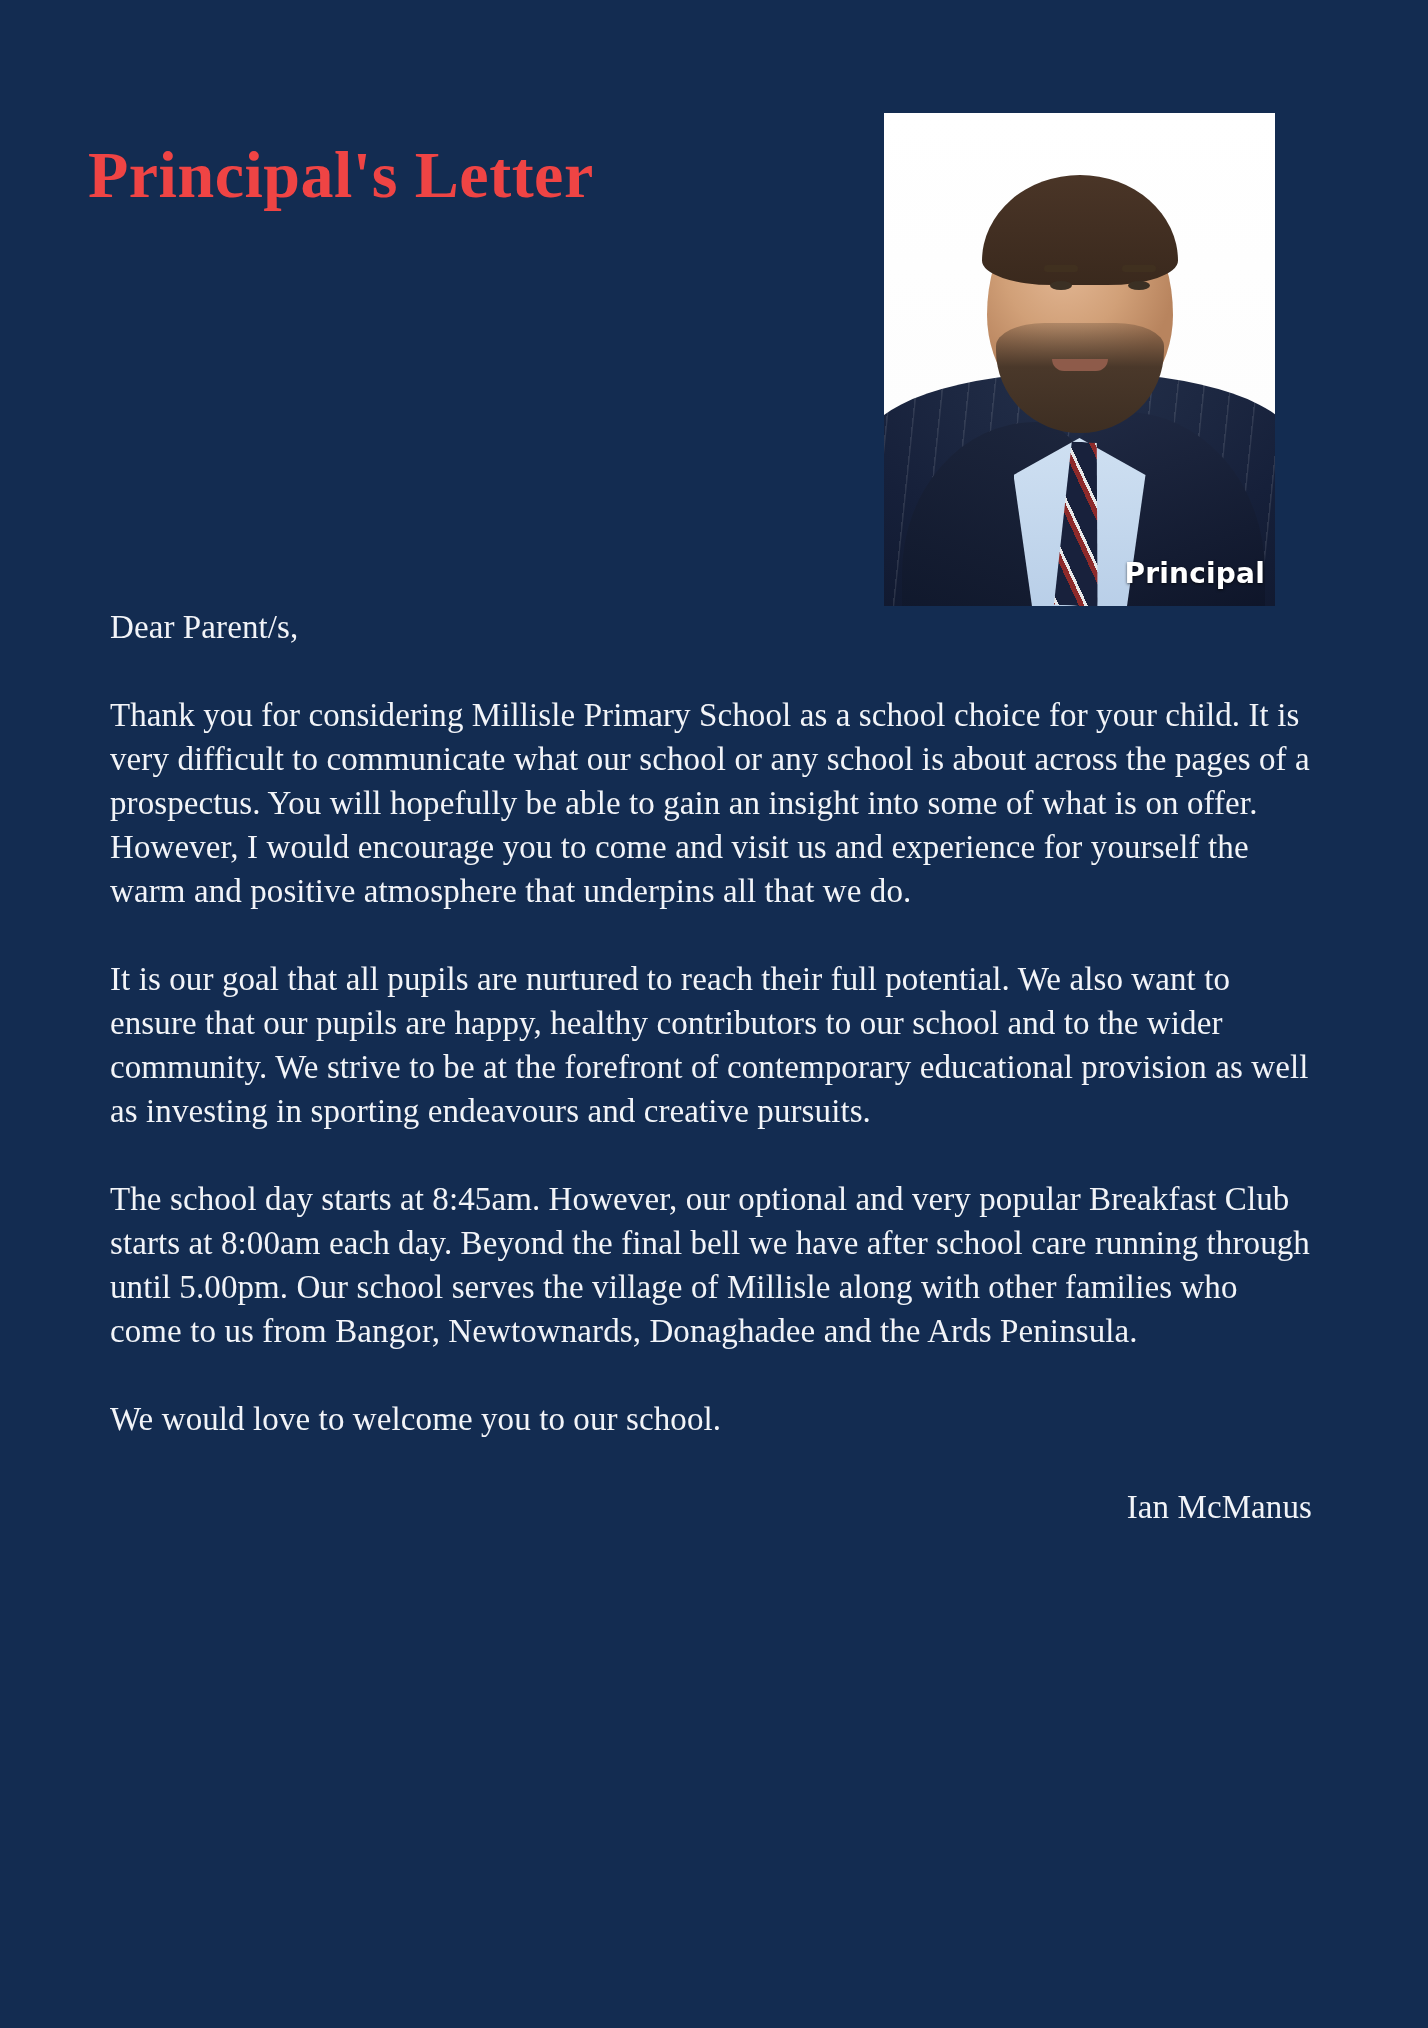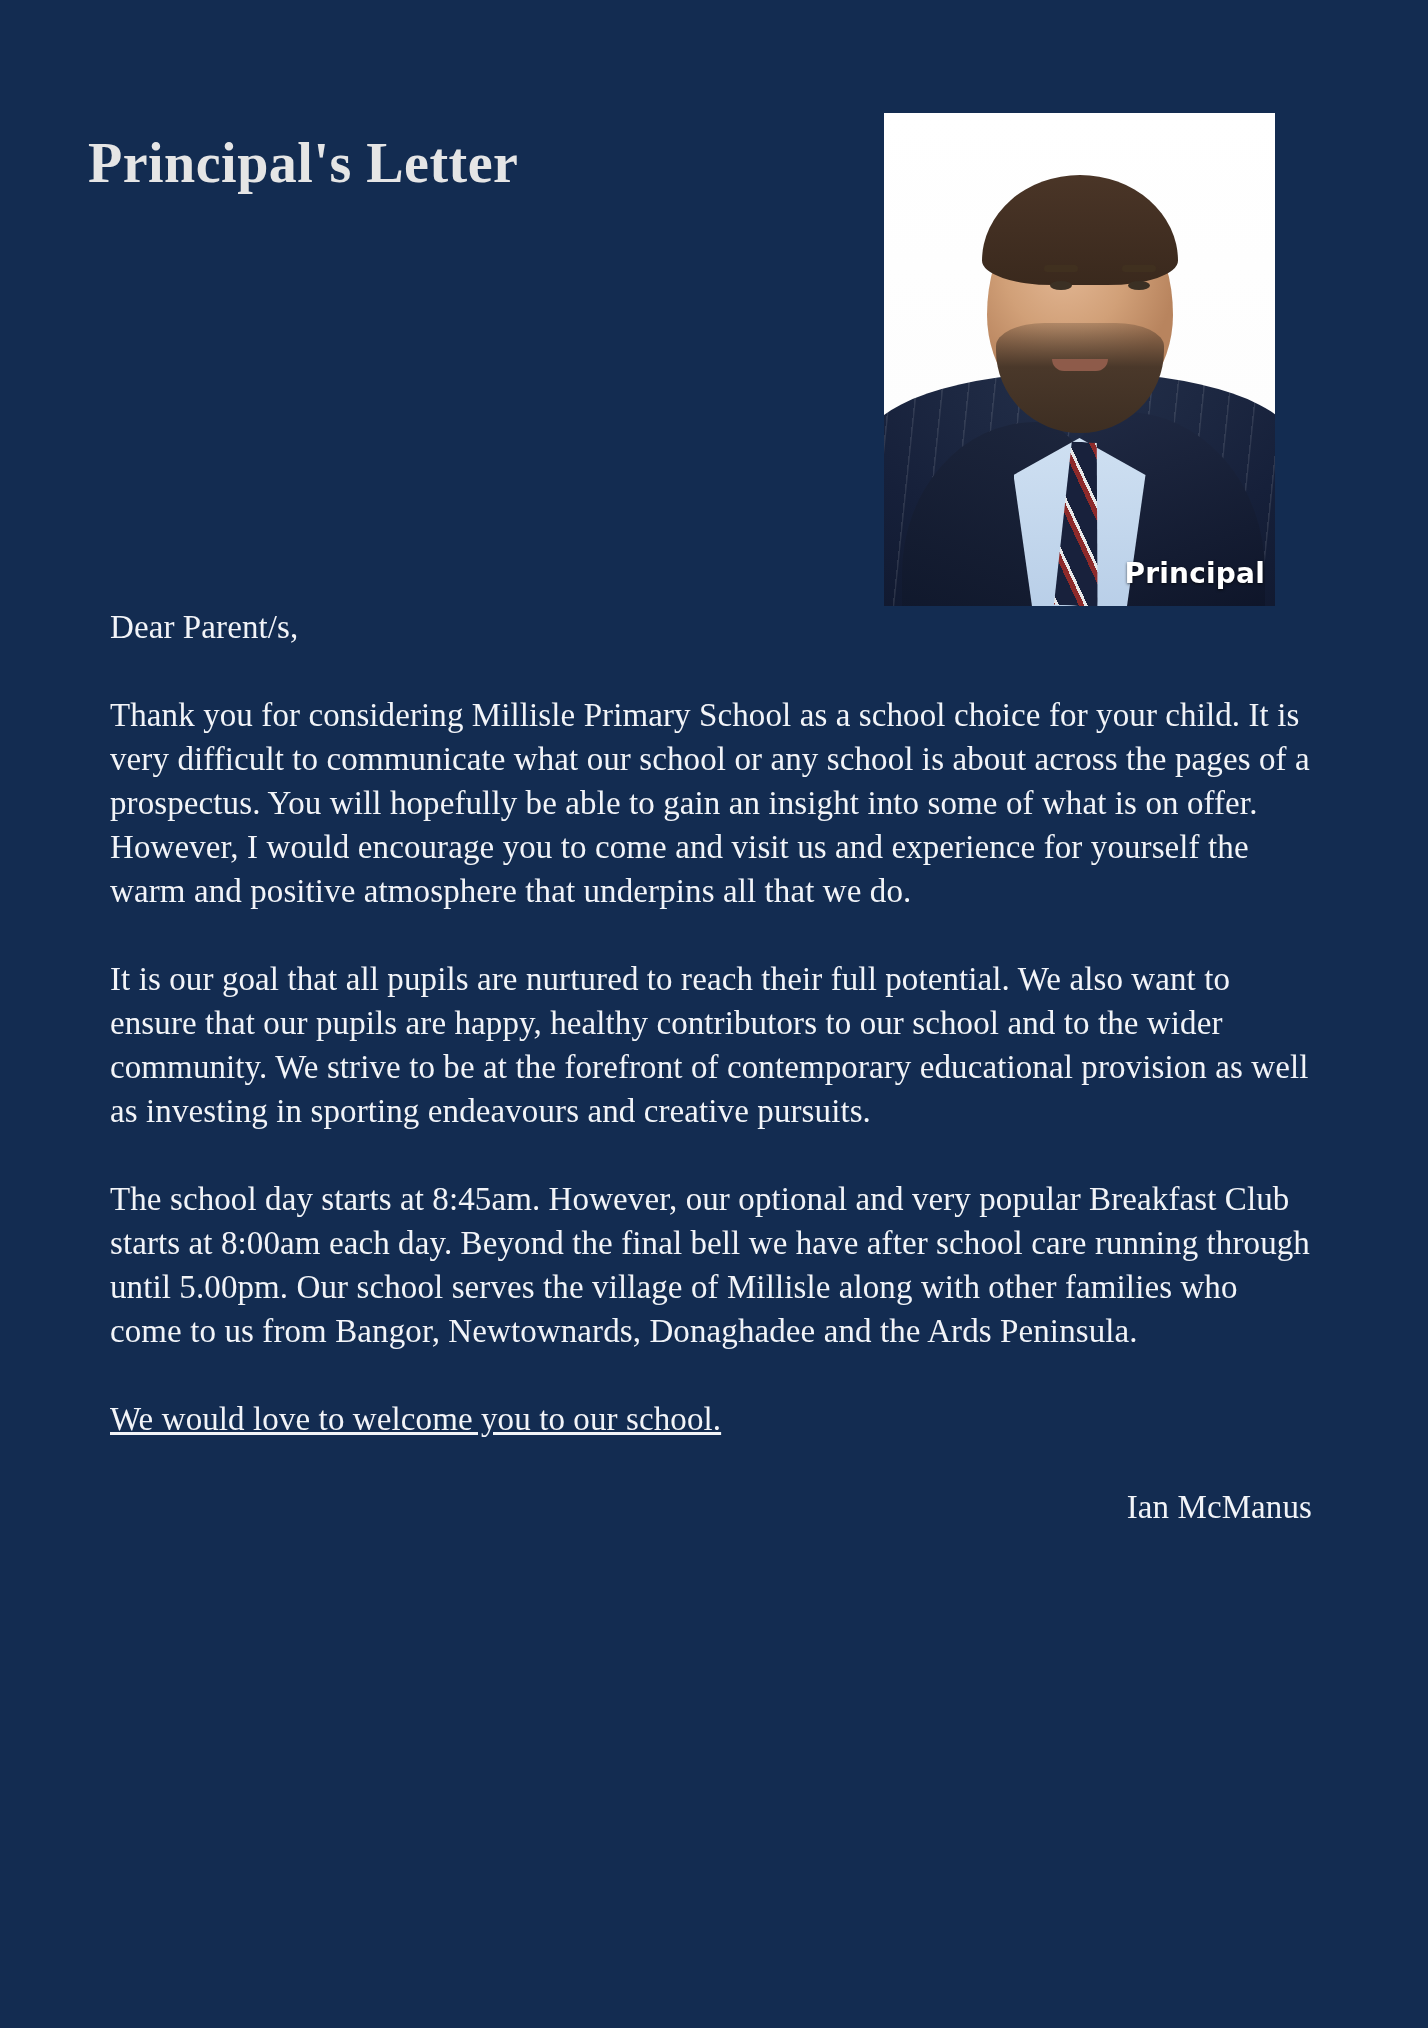--- a/index.html
+++ b/index.html
@@ -37,10 +37,10 @@
     position: absolute;
     left: 88px;
     top: 96px;
-    color: #e5e5e5;
+    color: #ef4444;
     font-family: "Liberation Serif", "DejaVu Serif", serif;
     font-weight: 700;
-    font-size: 56px;
+    font-size: 66px;
     line-height: 1.05;
     letter-spacing: 0.5px;
     white-space: nowrap;

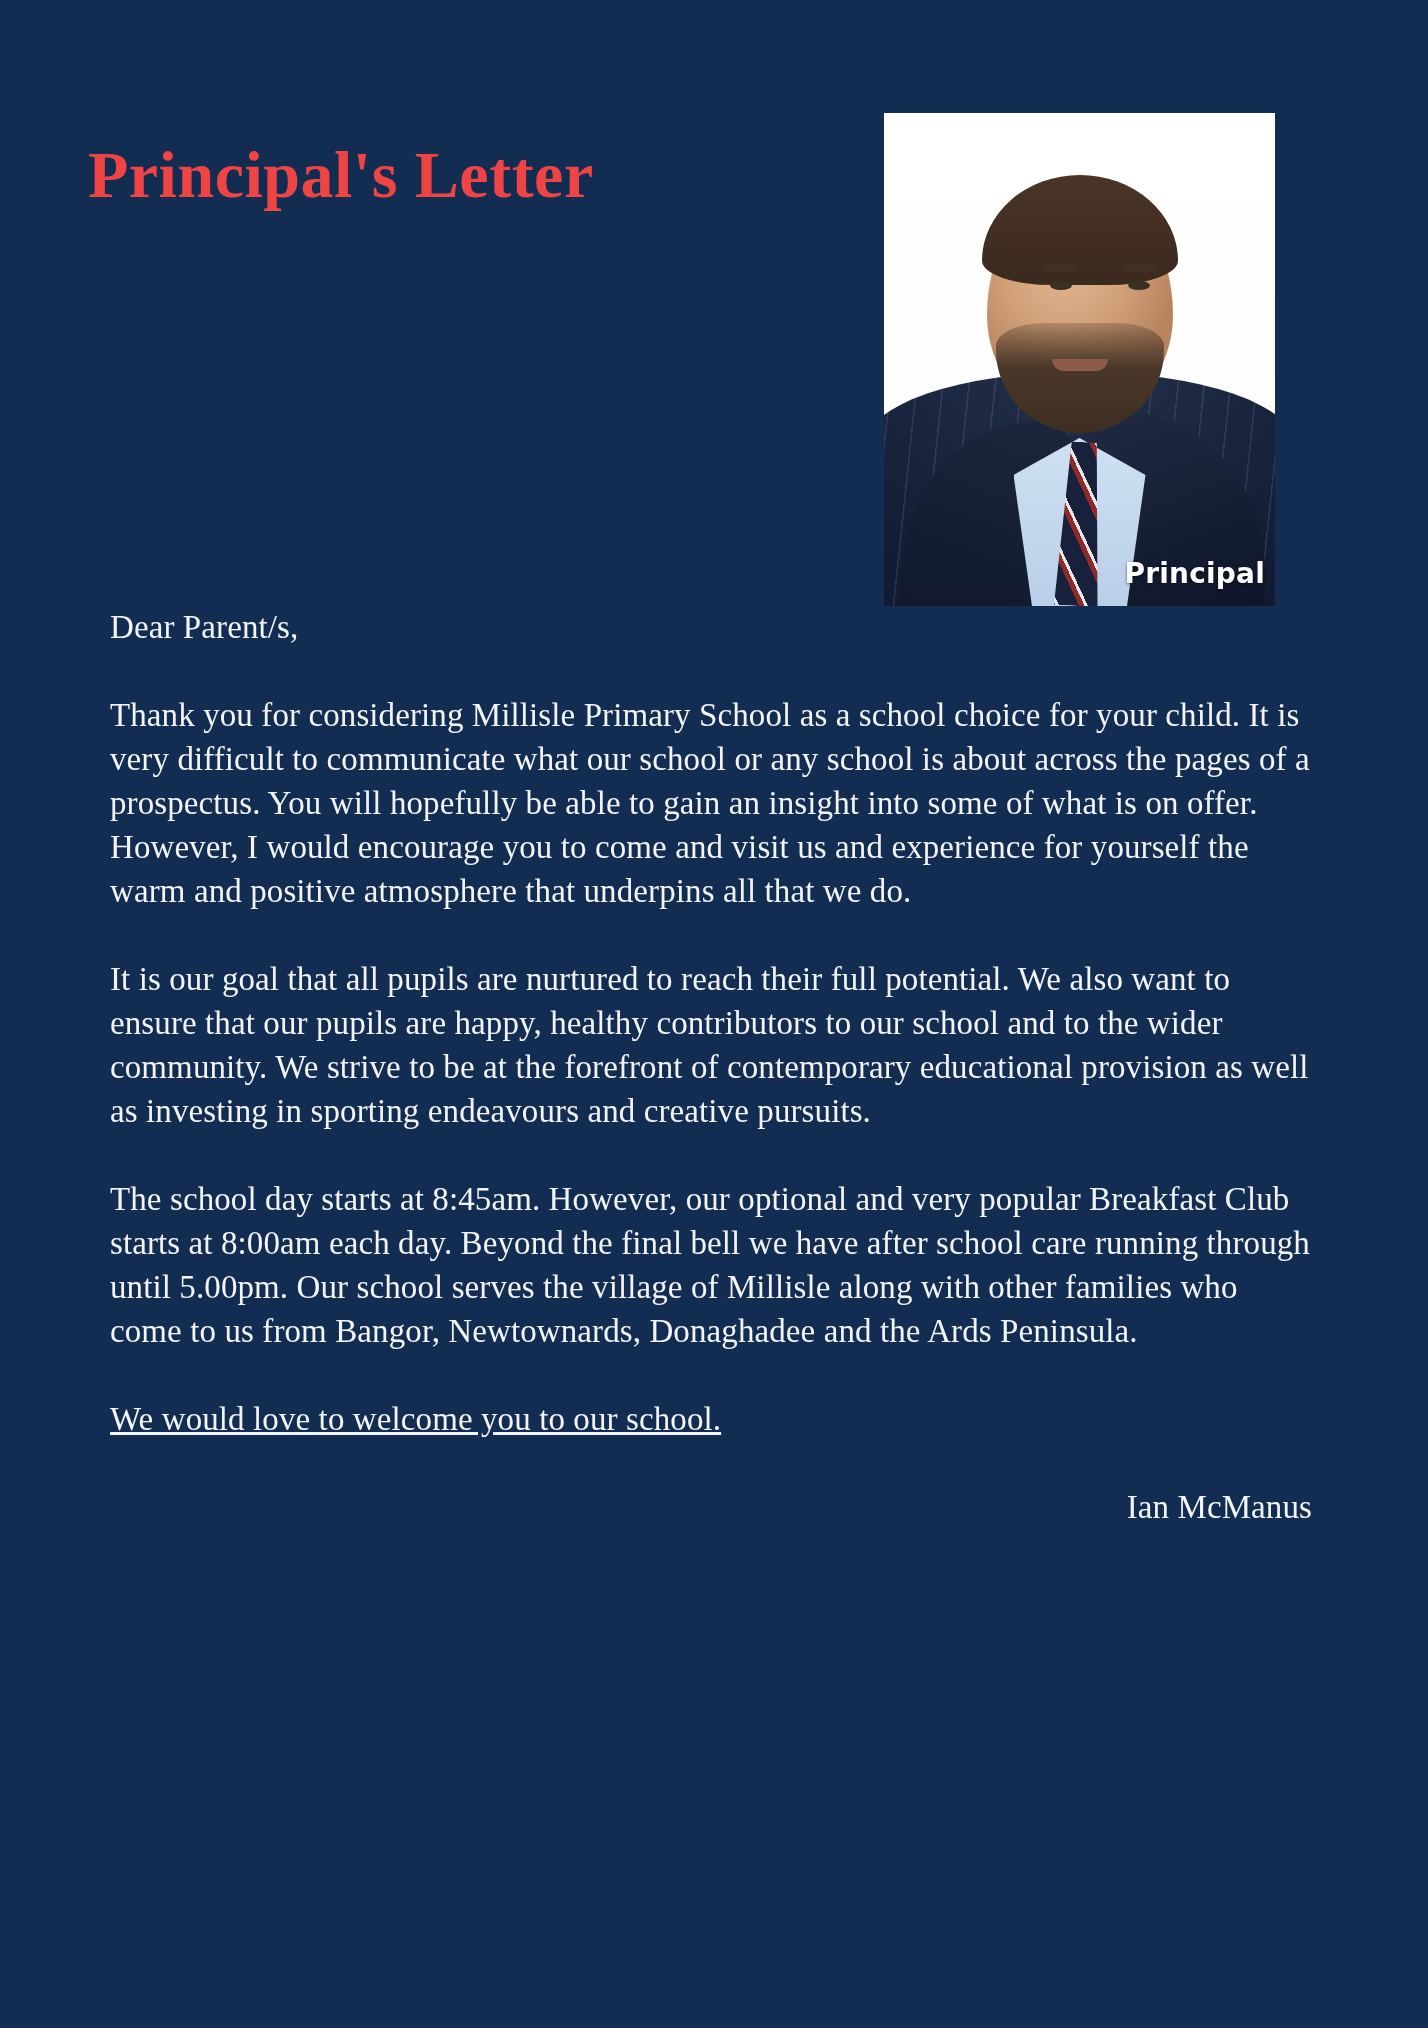--- a/index.html
+++ b/index.html
@@ -238,7 +238,6 @@
 
   .closing-line {
     margin: 0;
-    text-decoration: underline;
   }
 
   .signature {

